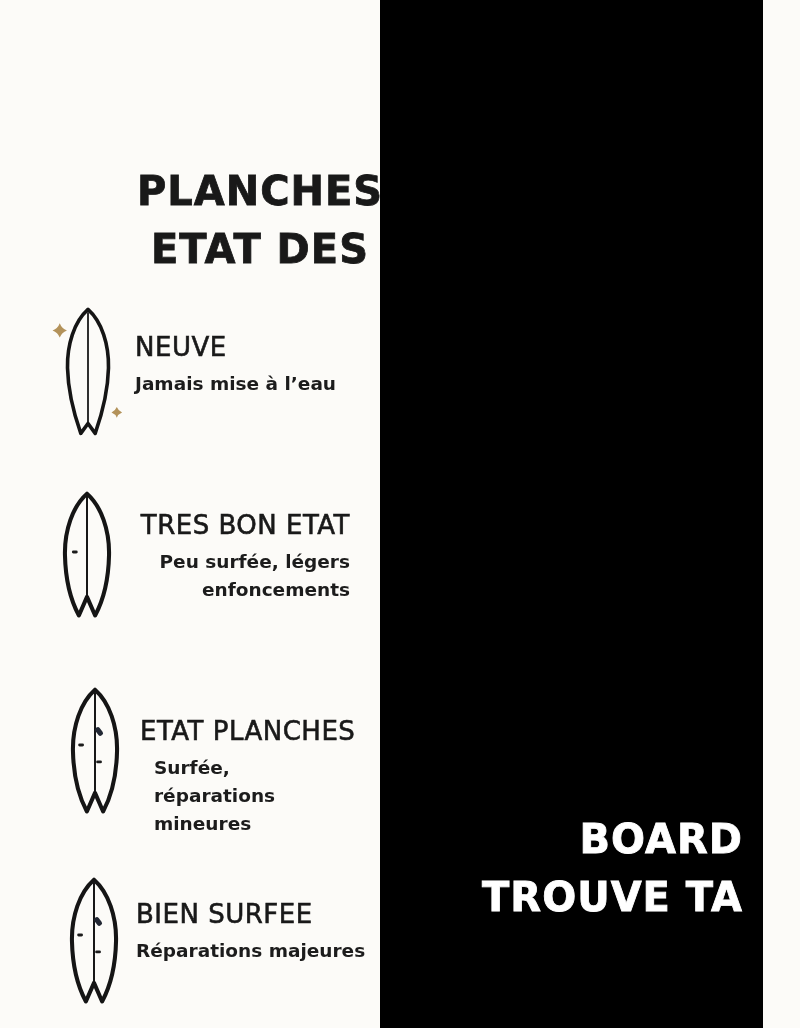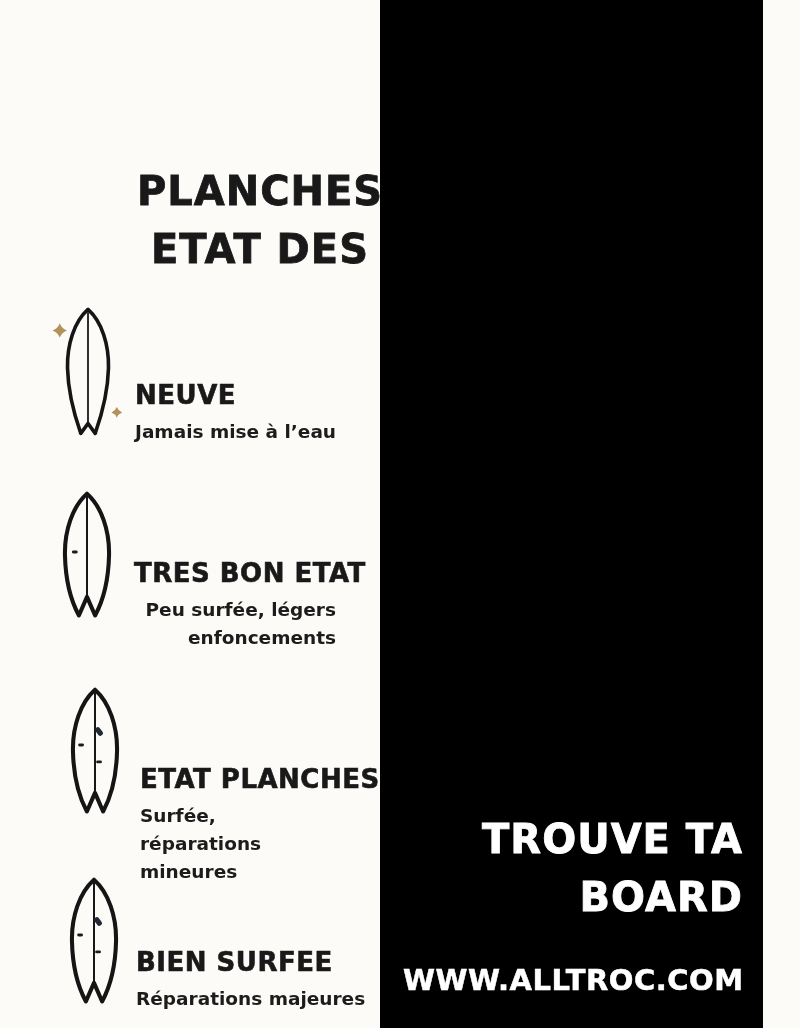--- a/index.html
+++ b/index.html
@@ -36,12 +36,11 @@
   .cond-text{position:absolute;}
   .cond-label{
     font-size:26px;
-    font-weight:bold;
+    font-weight:normal;
     letter-spacing:0.5px;
     -webkit-text-stroke:0.6px #191919;
     line-height:30px;
     white-space:nowrap;
-    margin-top:48px;
   }
   .cond-desc{
     margin-top:8px;

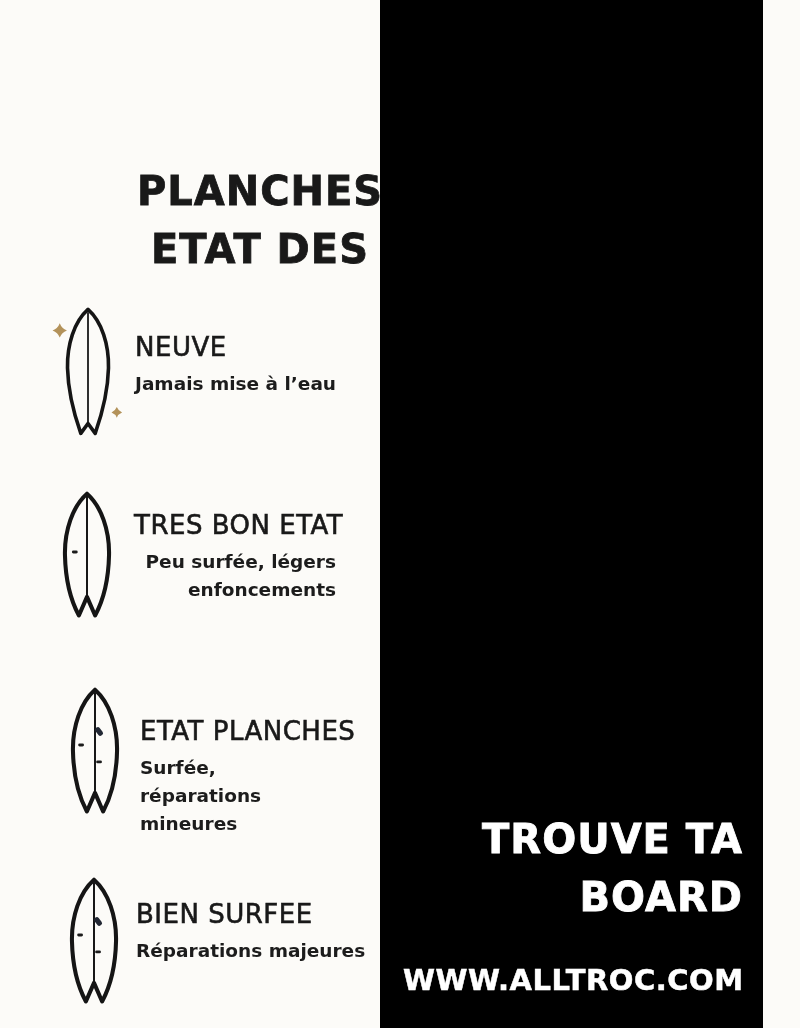--- a/index.html
+++ b/index.html
@@ -49,7 +49,7 @@
     line-height:28px;
     color:#1c1c1c;
   }
-  .w-narrow{max-width:202px;}
+  .w-narrow{max-width:202px;margin-left:14px;}
   .w-wide{max-width:290px;text-align:right;}
   
   .tagline{

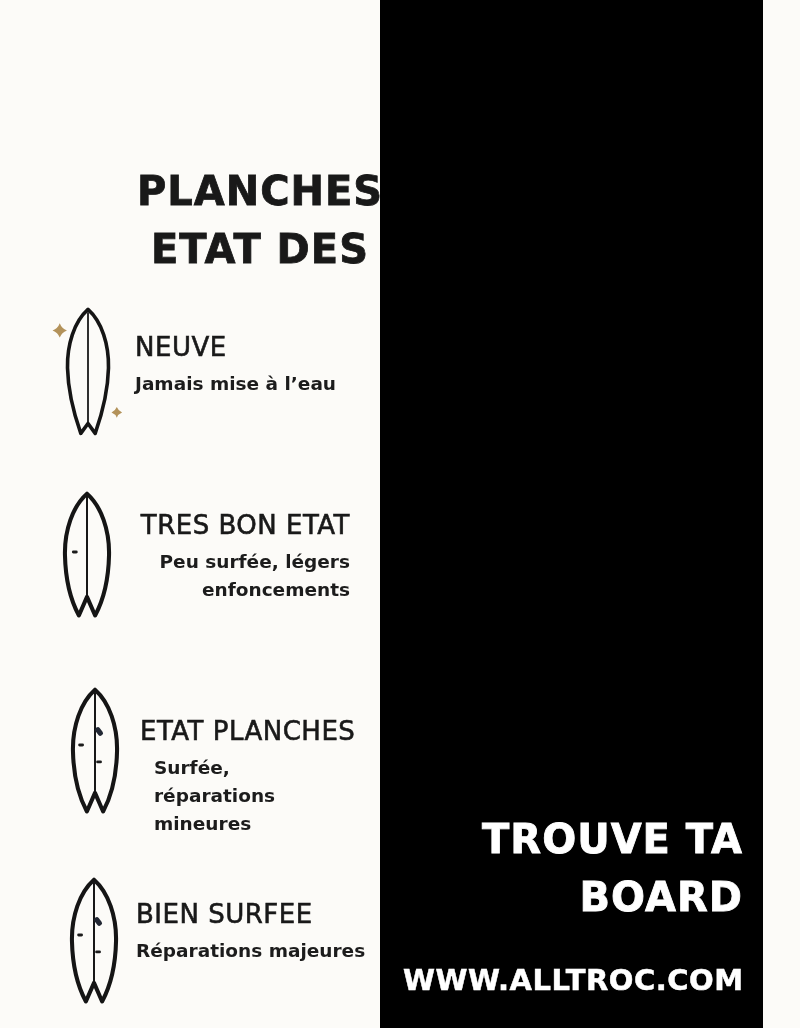--- a/index.html
+++ b/index.html
@@ -144,8 +144,8 @@
   </div>
 
   <div class="tagline">
+    <div>BOARD</div>
     <div>TROUVE TA</div>
-    <div>BOARD</div>
   </div>
 
   <div class="website">WWW.ALLTROC.COM</div>

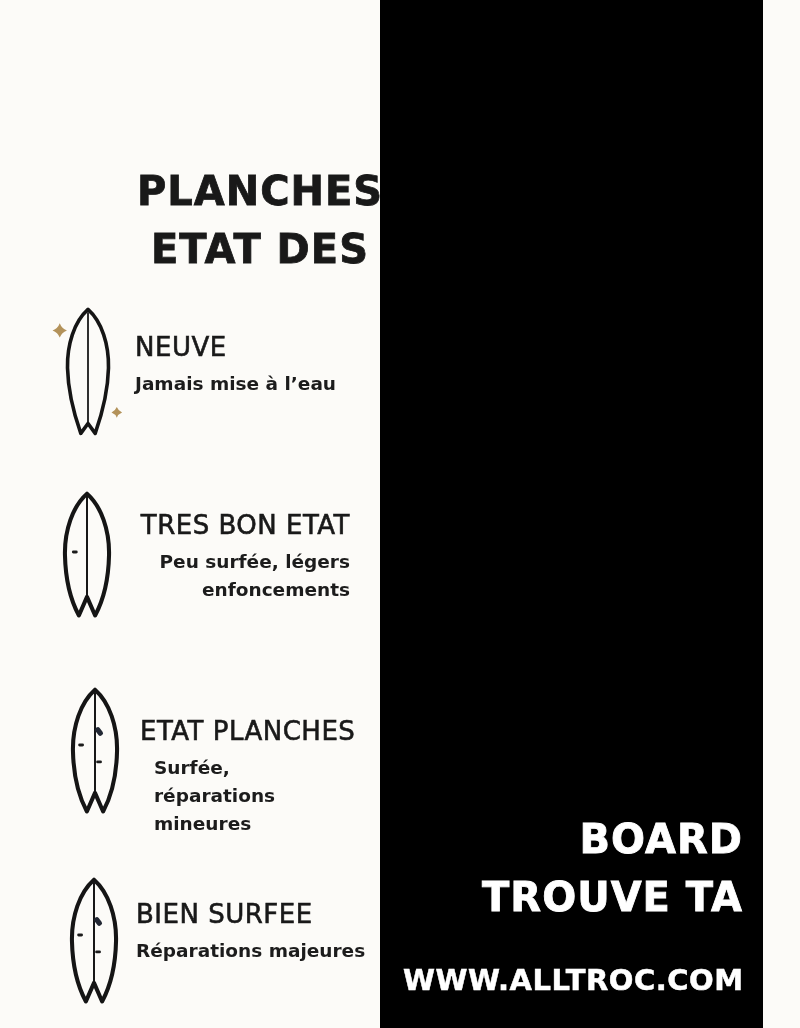--- a/index.html
+++ b/index.html
@@ -148,7 +148,6 @@
     <div>TROUVE TA</div>
   </div>
 
-  <div class="website">WWW.ALLTROC.COM</div>
 
 </div>
 

